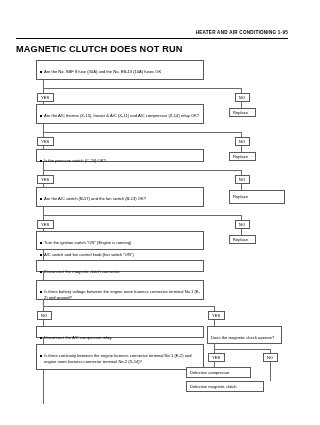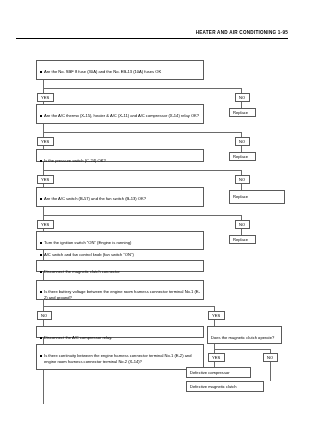--- a/index.html
+++ b/index.html
@@ -115,6 +115,7 @@
     <div class="hdr-rule"></div>
   </div>
 
+  <div class="title">MAGNETIC CLUTCH DOES NOT RUN</div>
 
   <div class="box bullets" style="left:36px; top:60px; width:168px; height:20px;">
     <span class="bl">Are the No. SBF 8 fuse (30A) and the No. EB-13 (10A) fuses OK</span>

